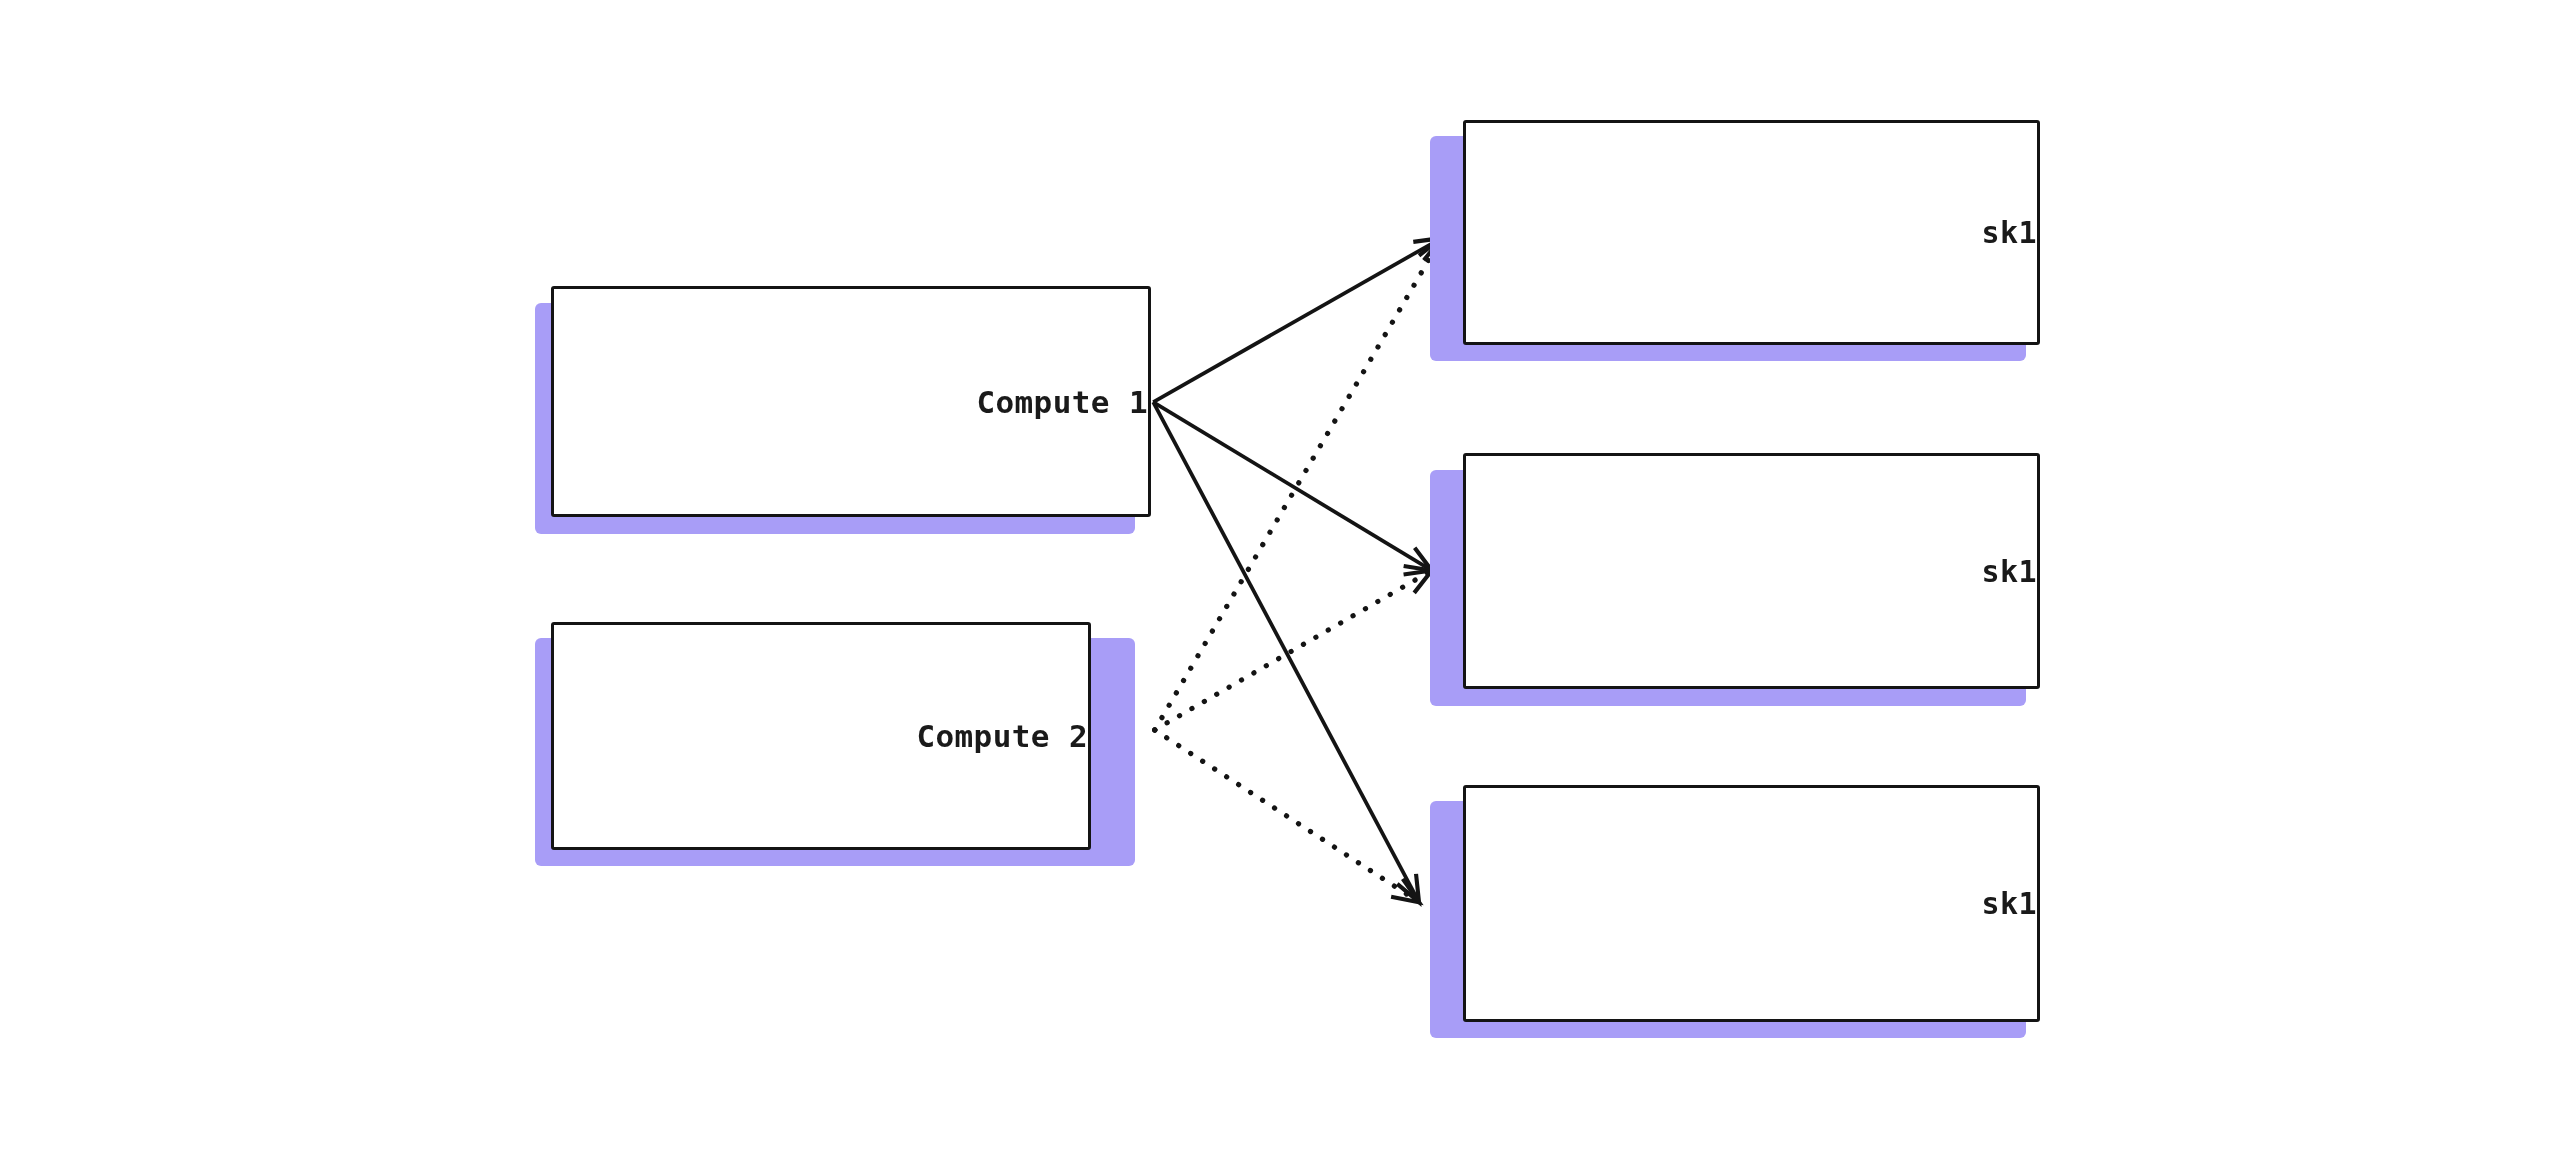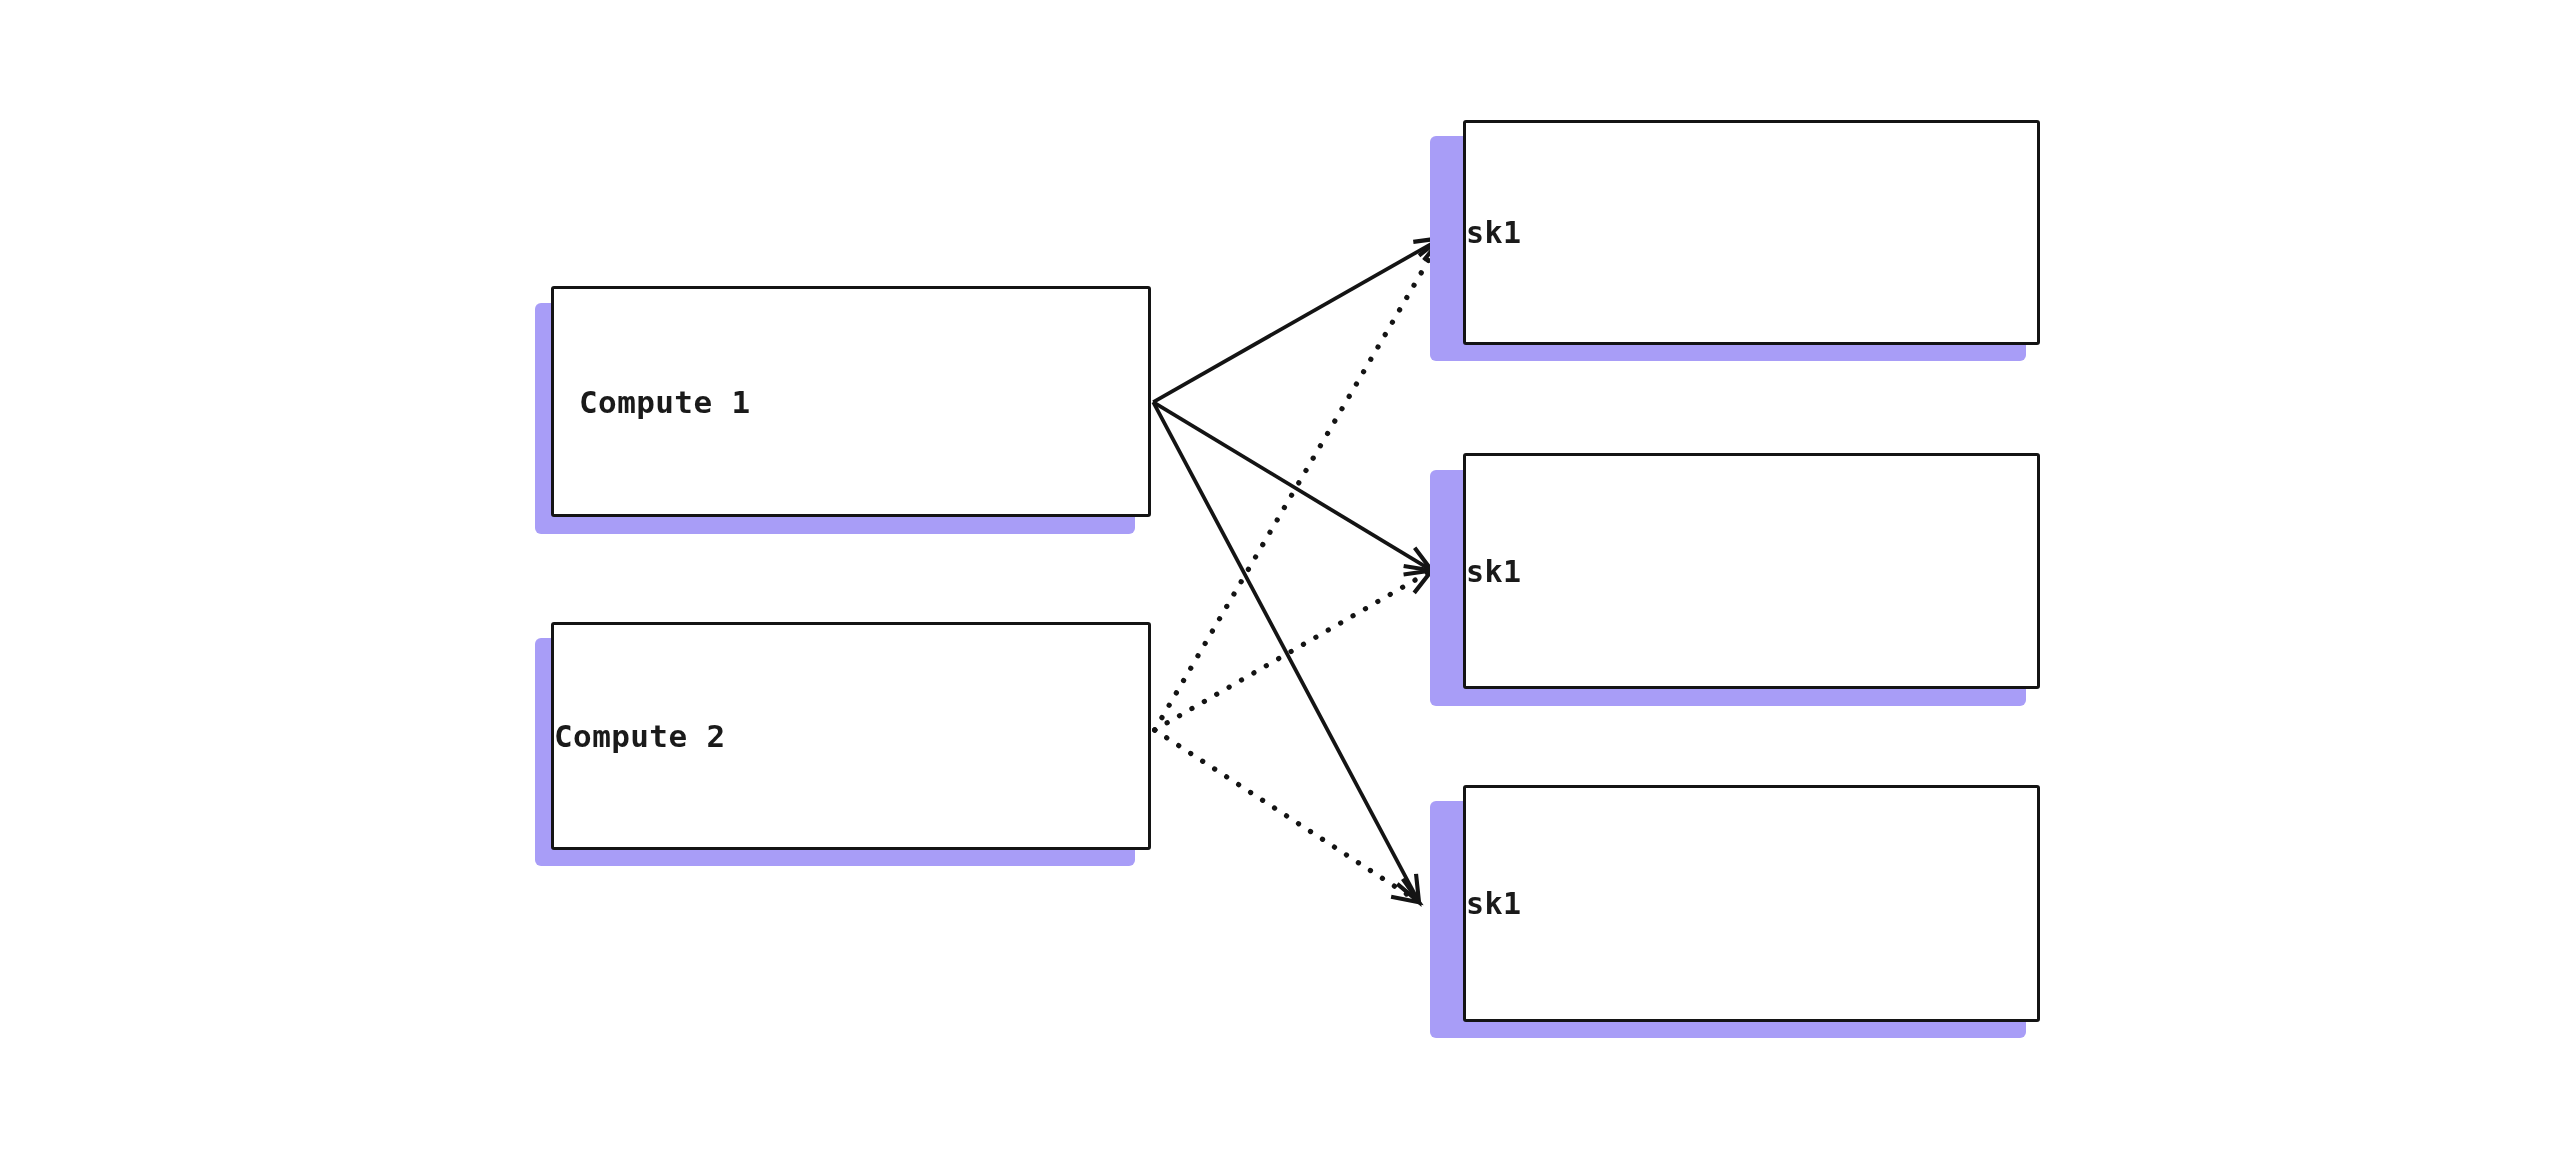--- a/index.html
+++ b/index.html
@@ -31,7 +31,7 @@
     border-radius: 3px;
     display: flex;
     align-items: center;
-    justify-content: flex-start;
+    justify-content: flex-end;
     z-index: 3;
   }
   .node-shadow {

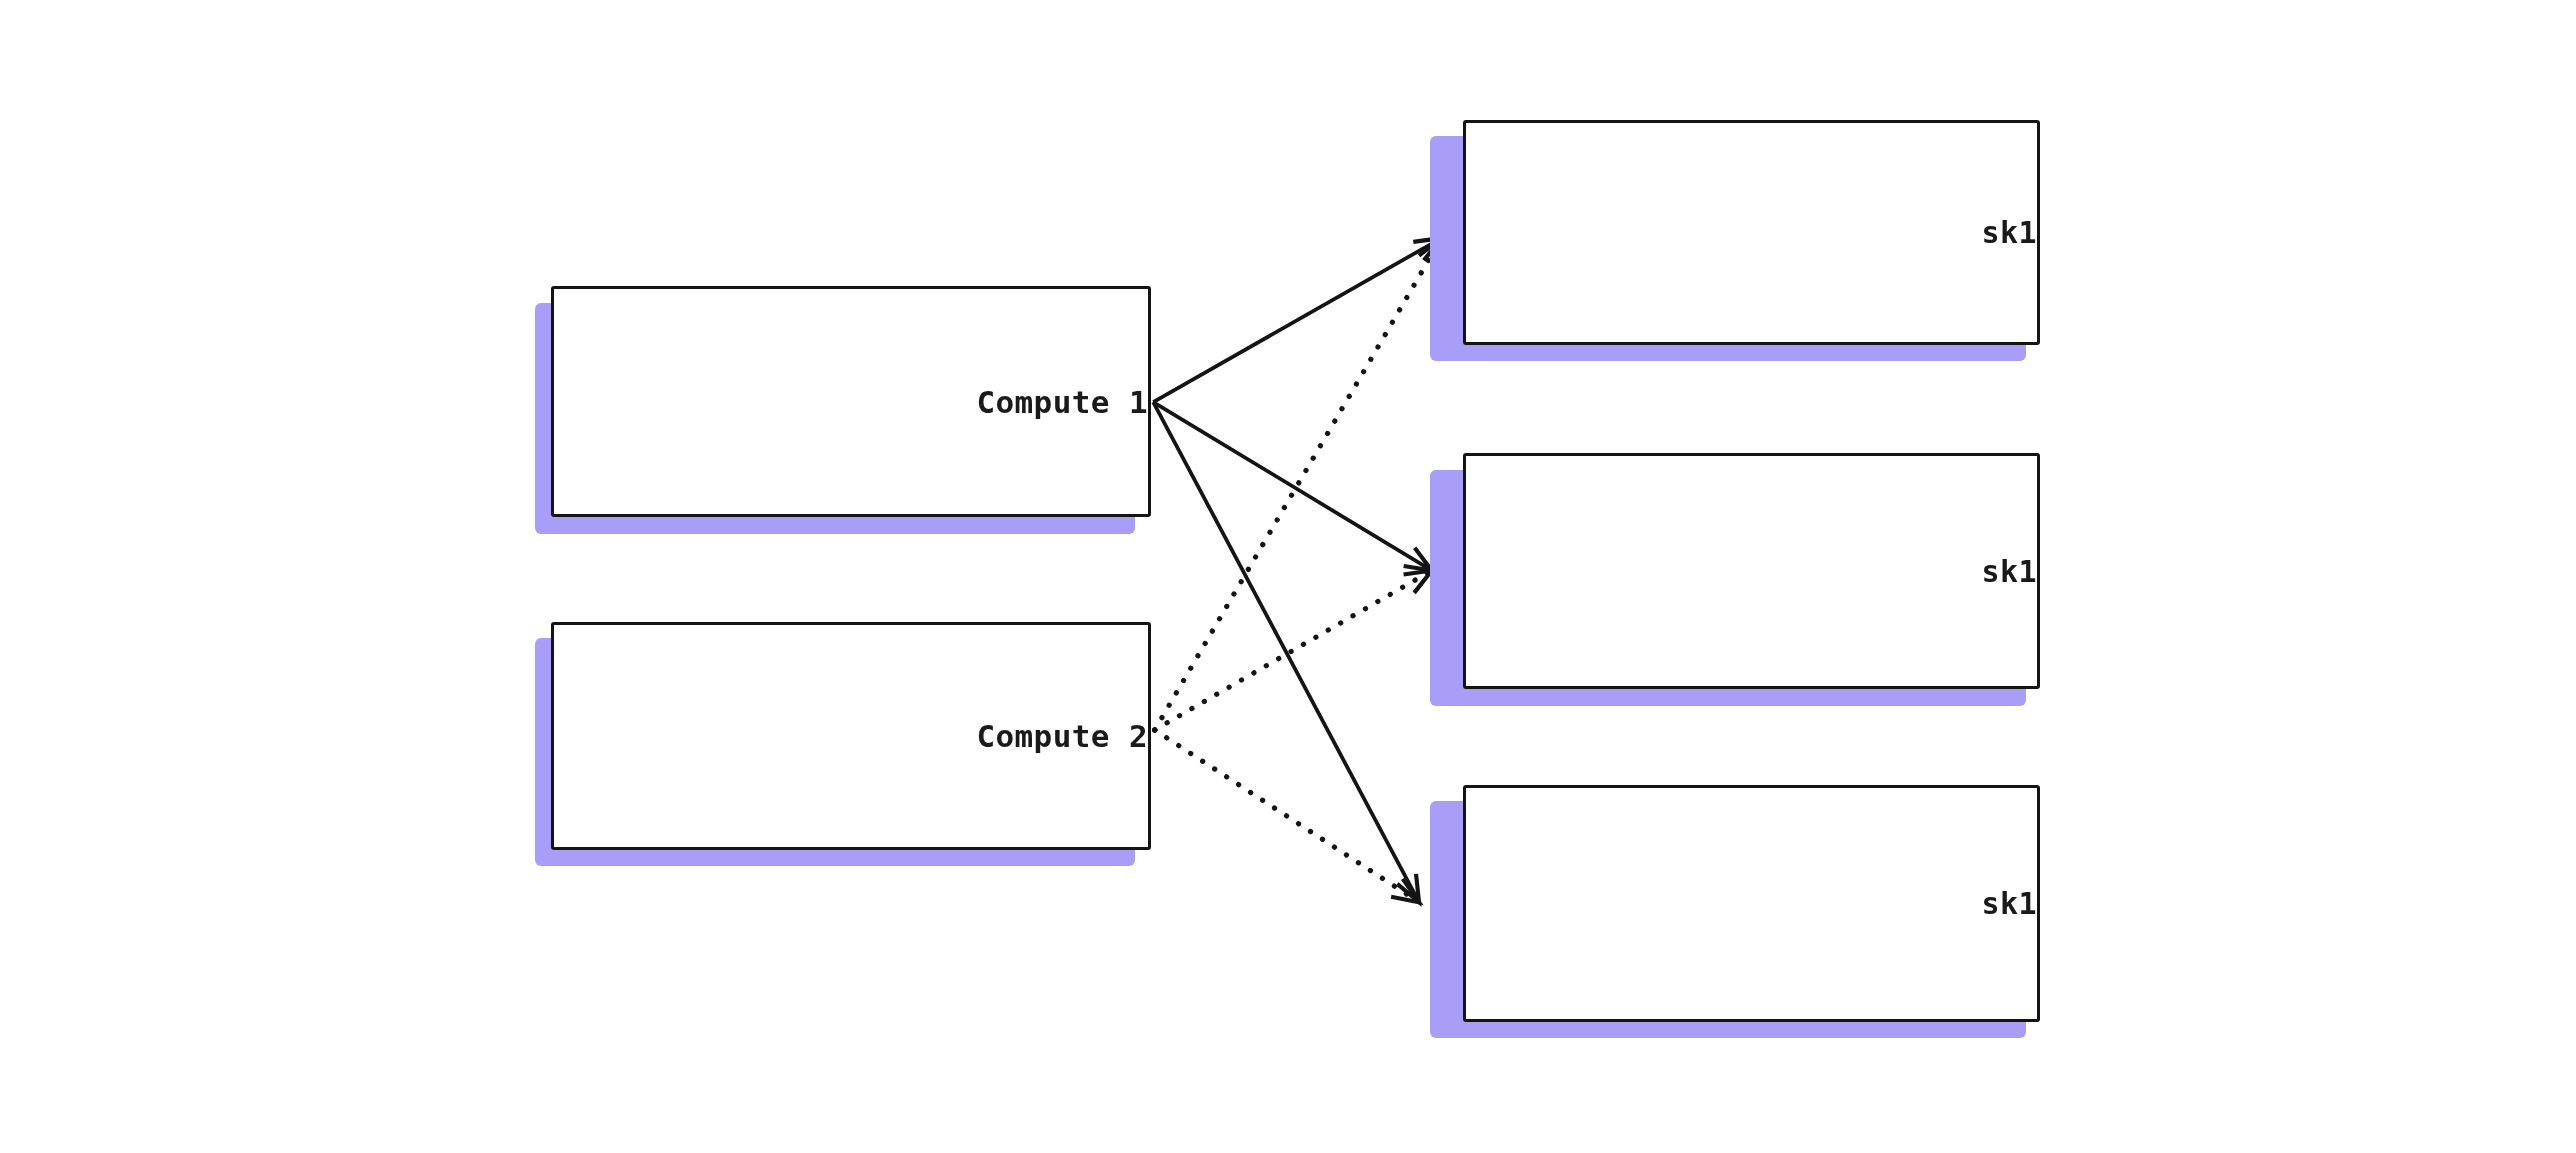--- a/index.html
+++ b/index.html
@@ -92,7 +92,7 @@
   </div>
 
   <div class="node-shadow" style="left:535px; top:638px; width:600px; height:228px;"></div>
-  <div class="node" style="left:551px; top:622px; width:600px; height:228px;">
+  <div class="node" style="left:551px; top:622px; width:540px; height:228px;">
     <span class="node-label">Compute 2</span>
   </div>
 

